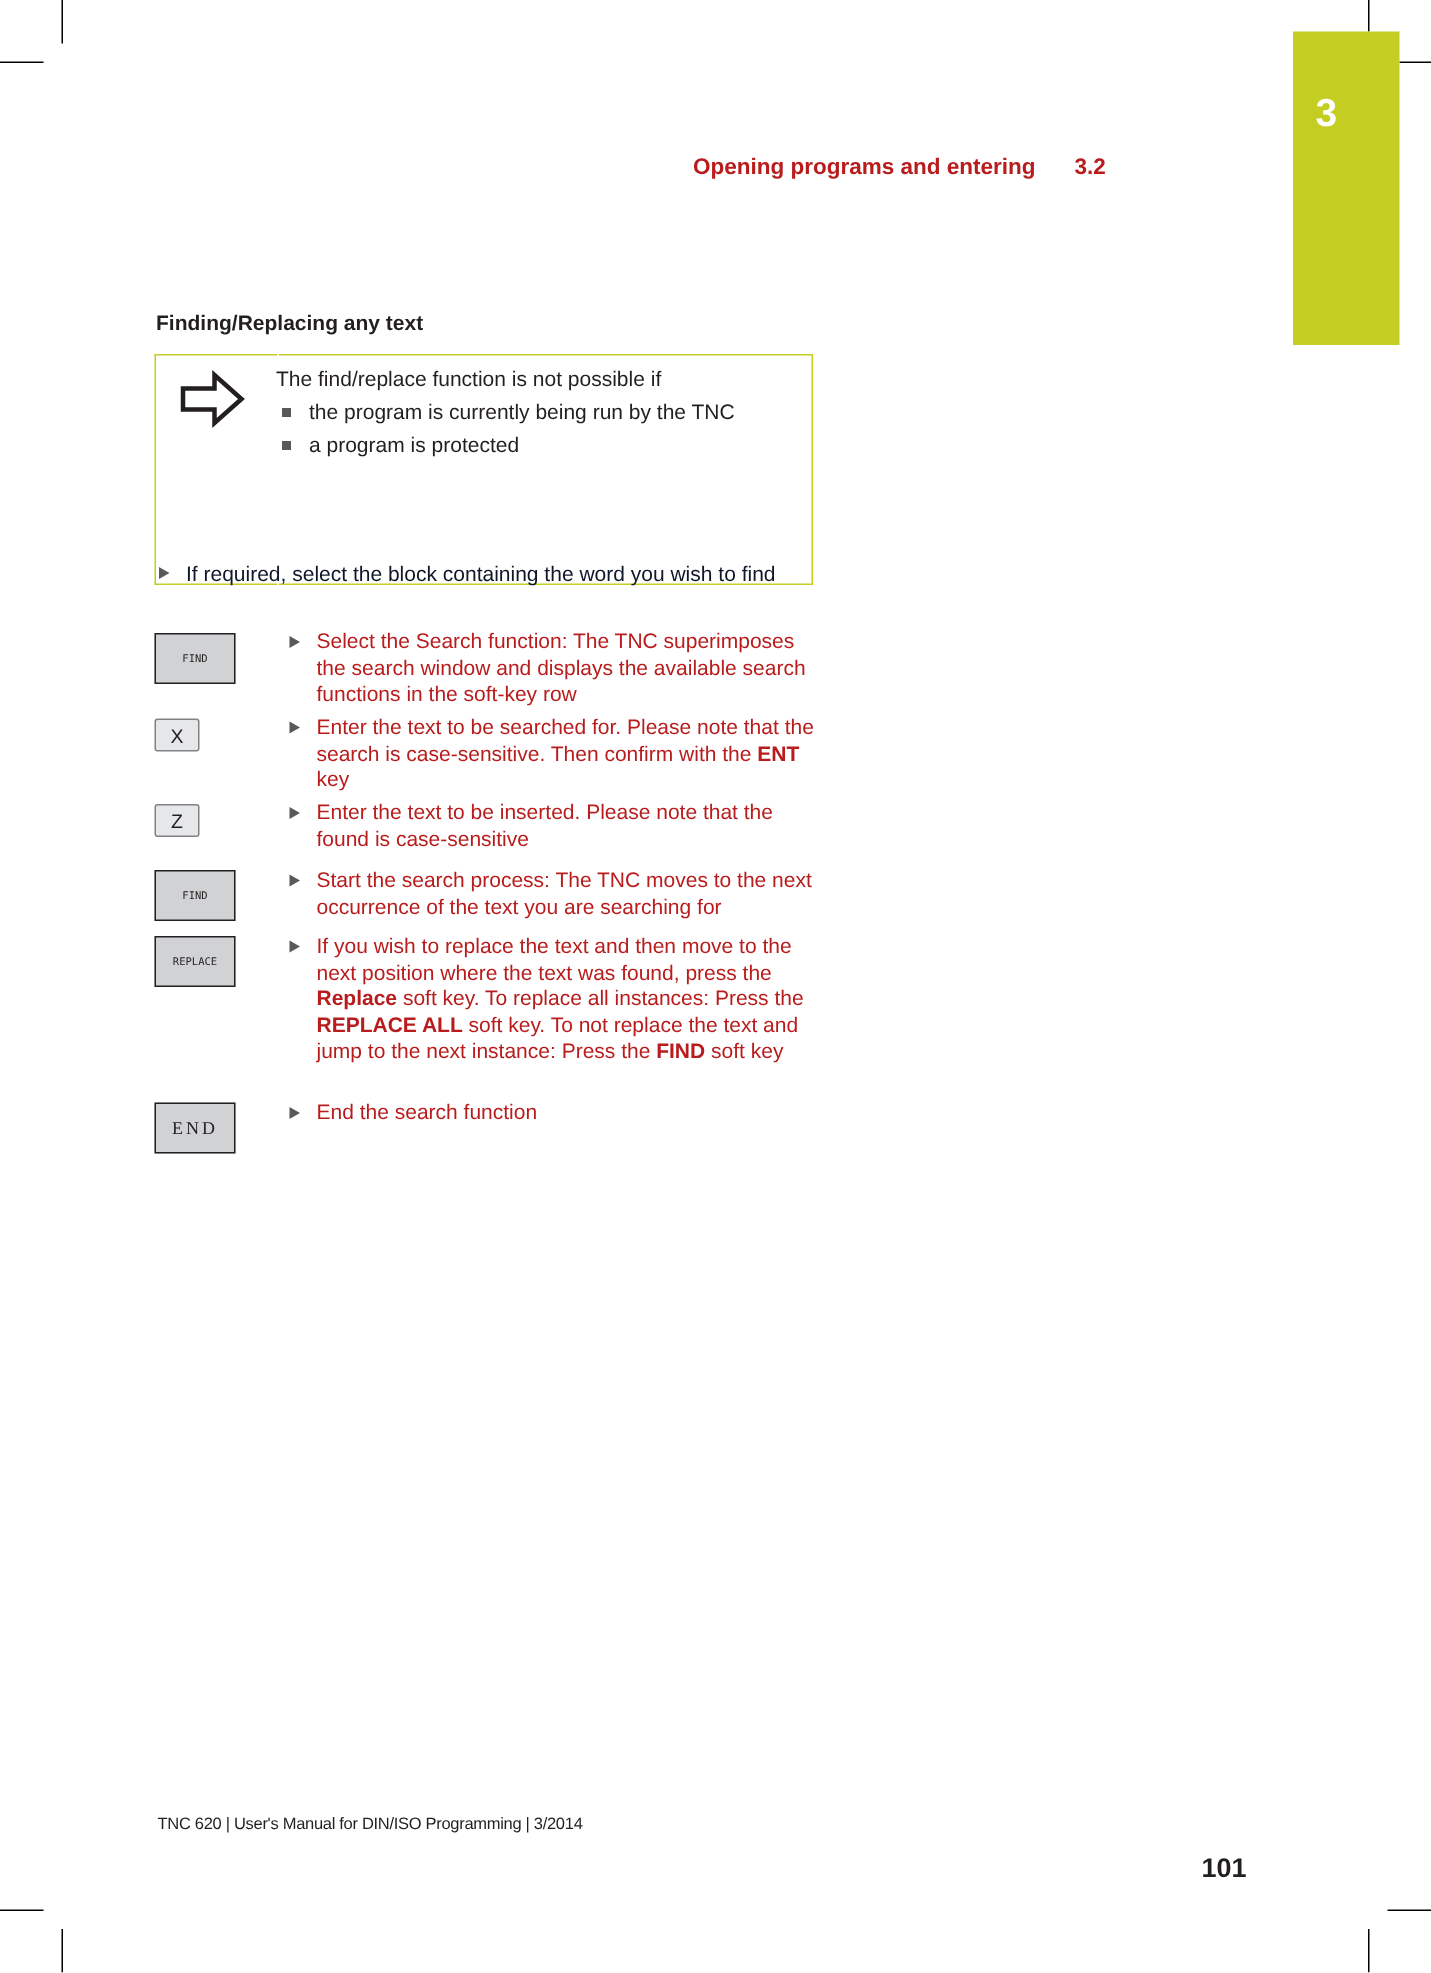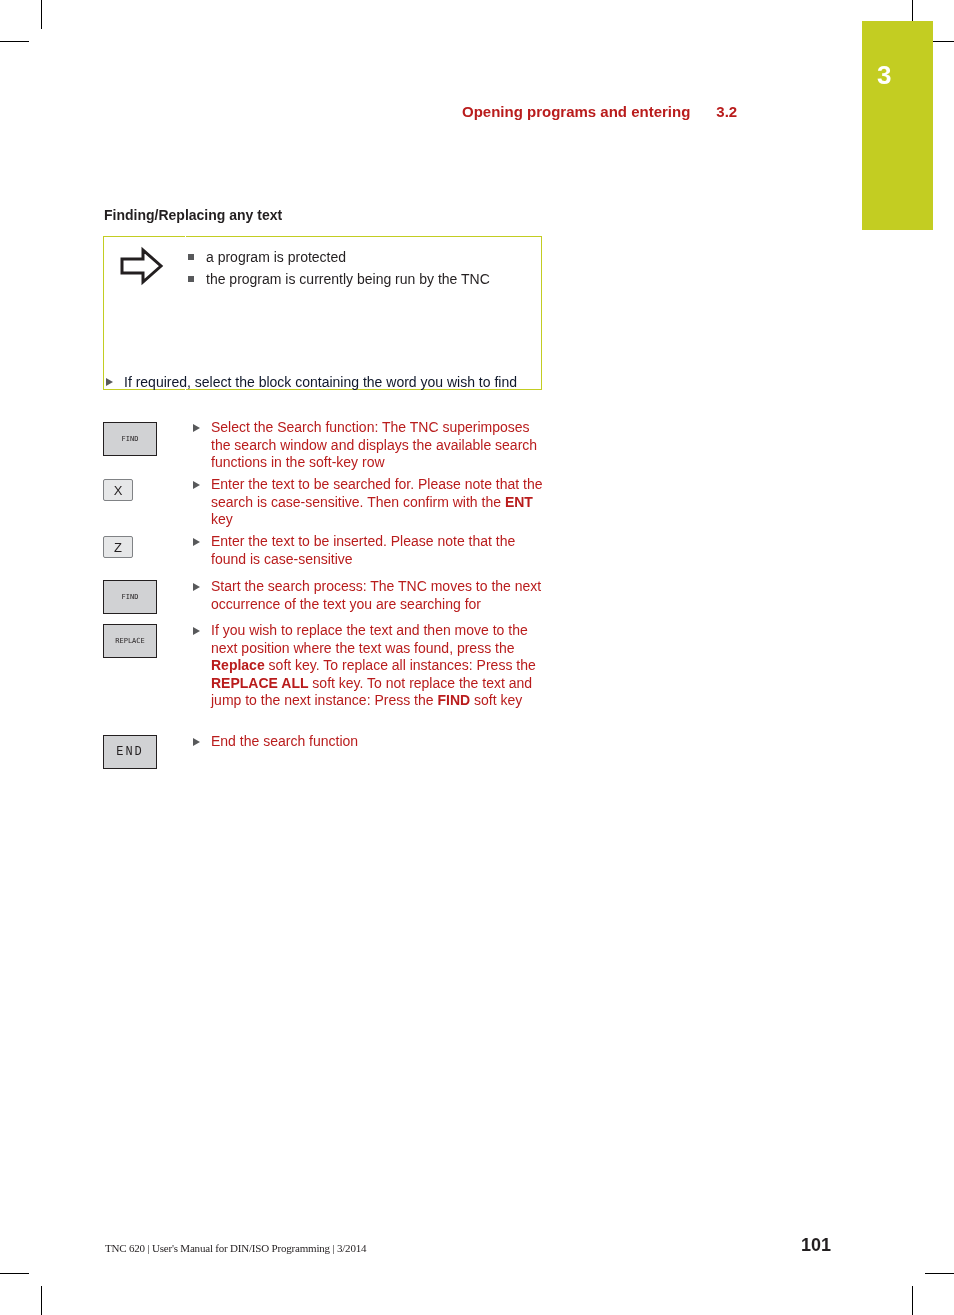--- a/index.html
+++ b/index.html
@@ -115,6 +115,7 @@
   <div class="note-text-cell"></div>
 </div>
 <div class="note-body">
+  <p>The find/replace function is not possible if</p>
   <div class="bul">
       <span class="sq"></span>
       <span>a program is protected</span>

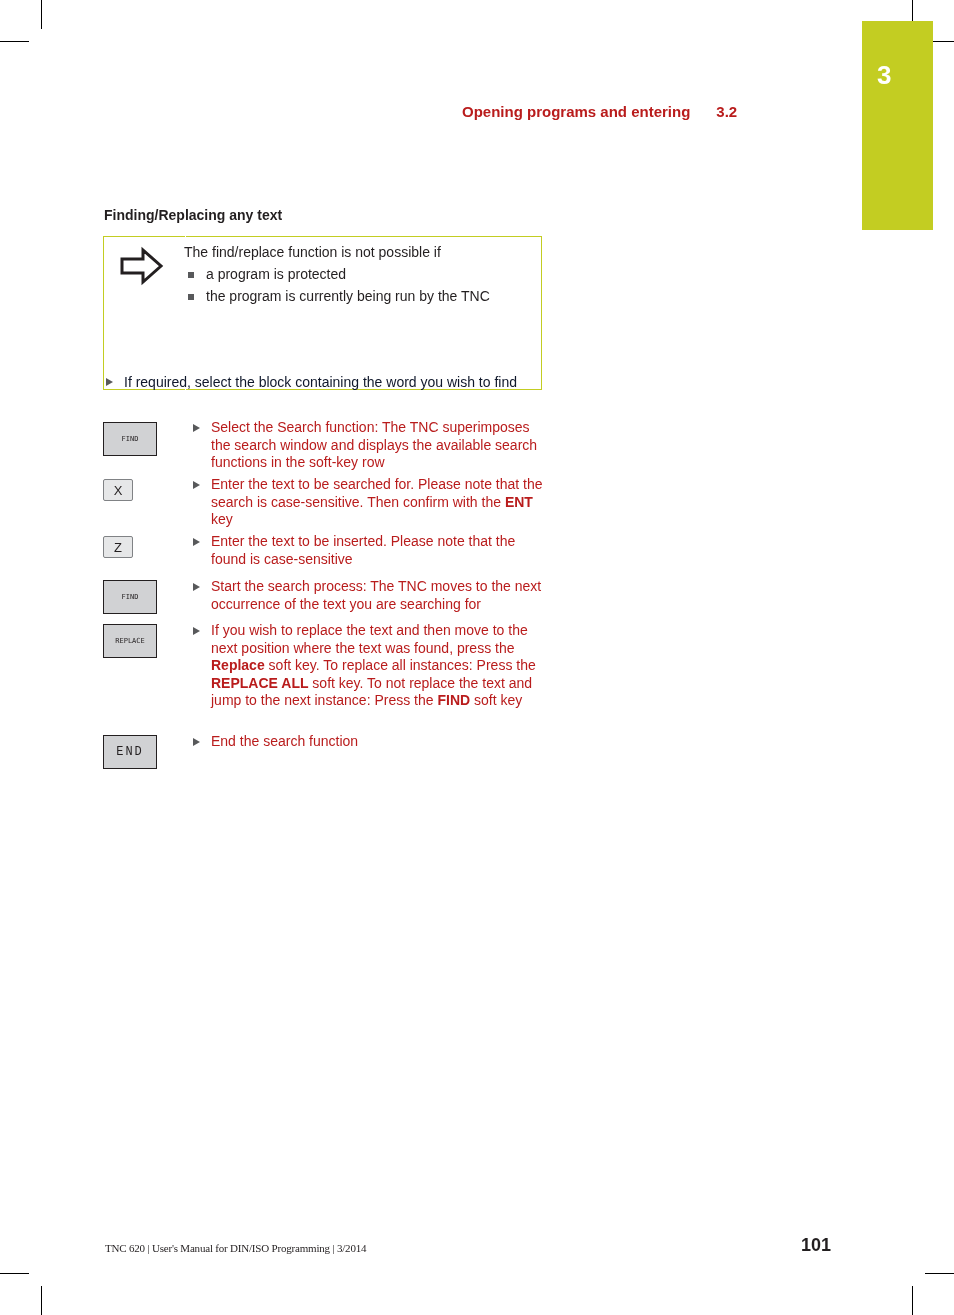--- a/index.html
+++ b/index.html
@@ -118,11 +118,11 @@
   <p>The find/replace function is not possible if</p>
   <div class="bul">
       <span class="sq"></span>
-      <span>a program is protected</span>
+      <span>the program is currently being run by the TNC</span>
     </div>
   <div class="bul">
       <span class="sq"></span>
-      <span>the program is currently being run by the TNC</span>
+      <span>a program is protected</span>
     </div>
 </div>
 

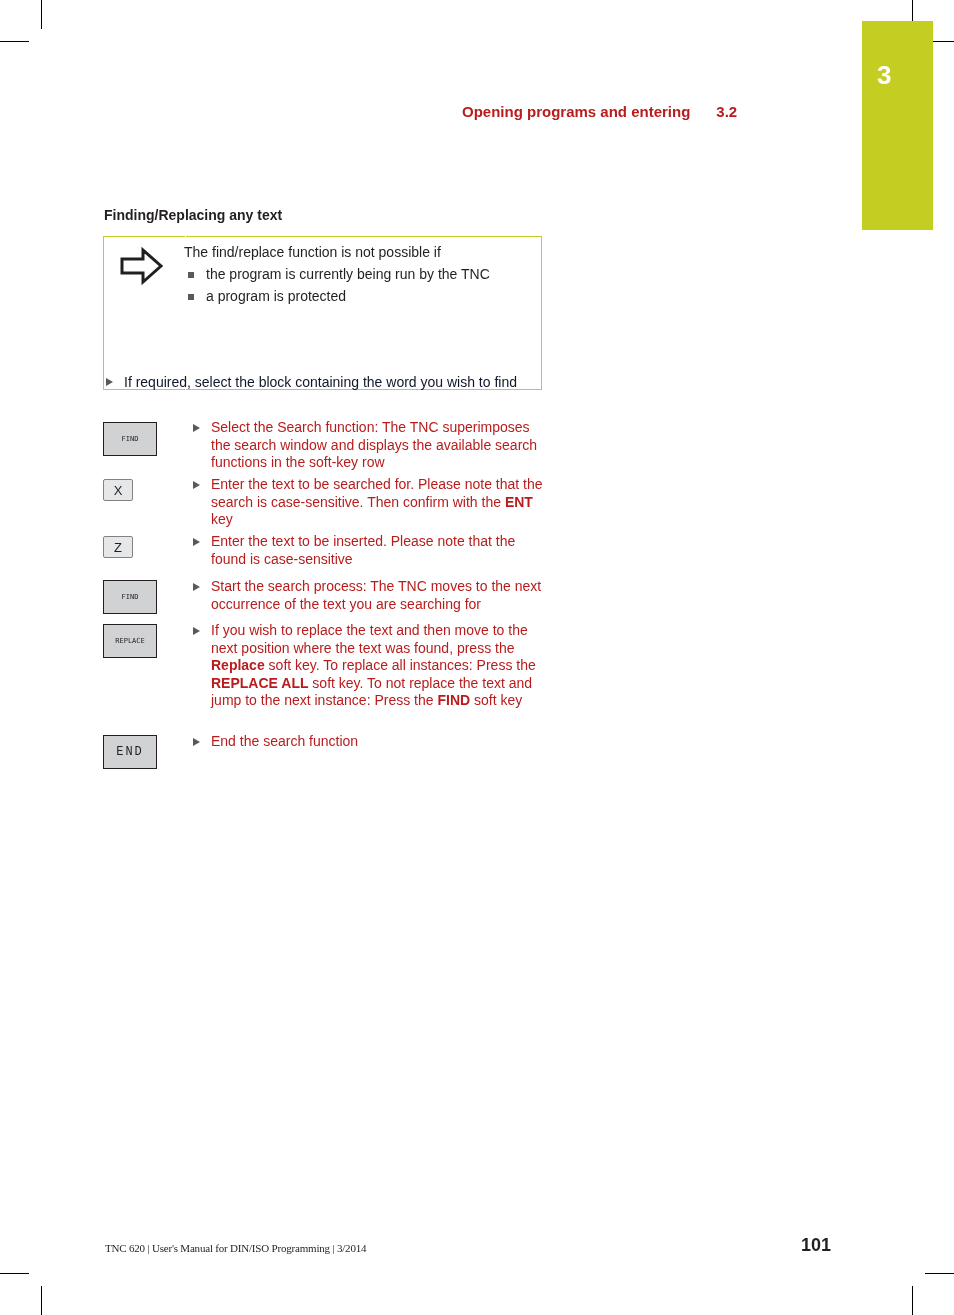--- a/index.html
+++ b/index.html
@@ -71,7 +71,7 @@
     font-family: "DejaVu Sans Mono", monospace; font-size: 7px; color: #231f20;
     box-sizing: content-box;
   }
-  .softkey.end { font-family: Liberation Mono, monospace; font-size: 12px; letter-spacing: 2px; }
+  .softkey.end { font-family: Liberation Serif, serif; font-size: 12px; letter-spacing: 2px; }
   .hwkey {
     width: 28px; height: 20px; background: #e6e7e8; border: 1px solid #808285;
     border-radius: 2px; display: flex; align-items: center; justify-content: center;

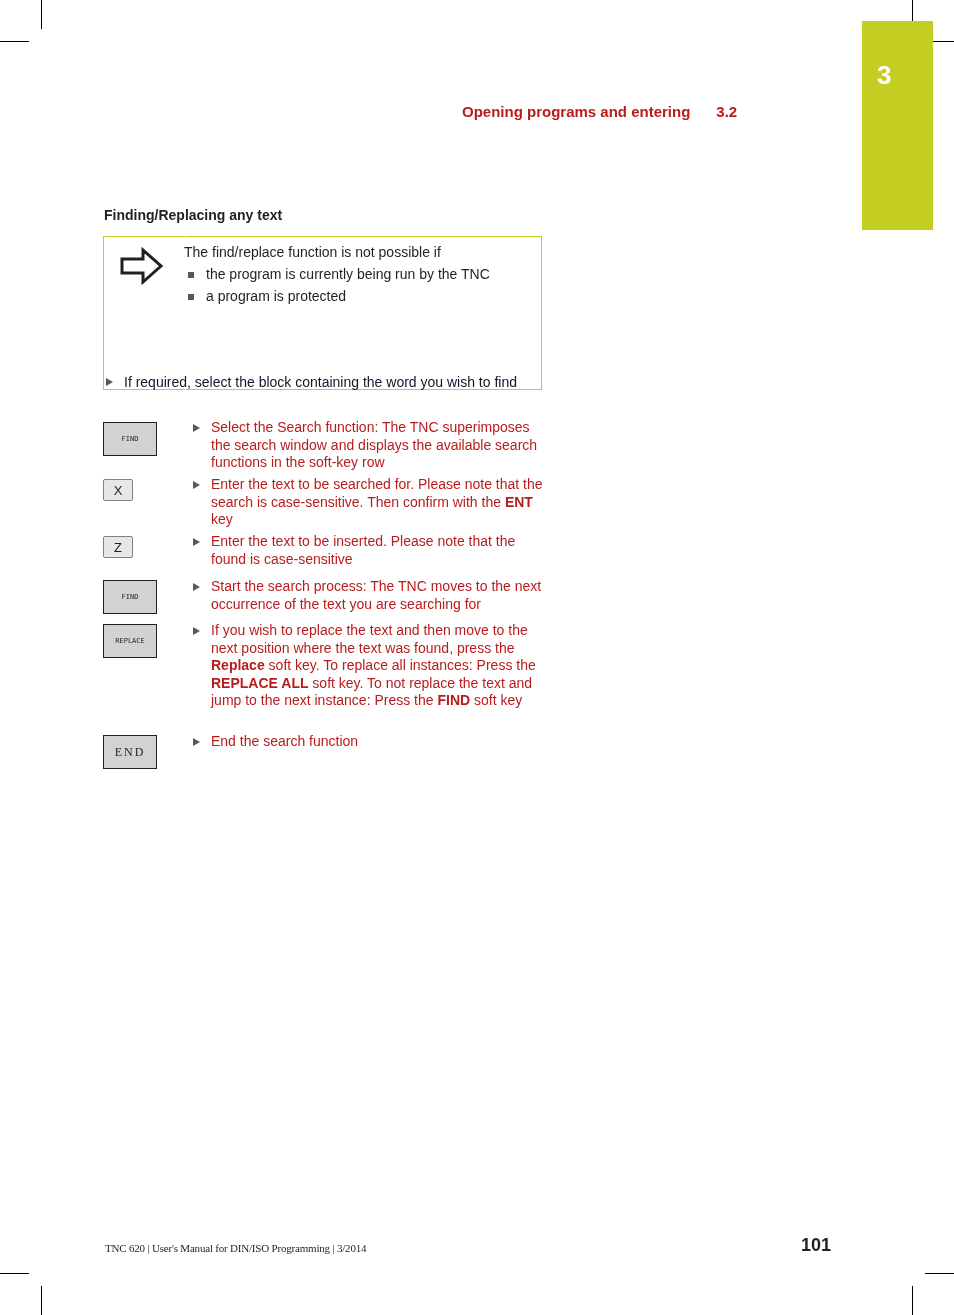--- a/index.html
+++ b/index.html
@@ -78,8 +78,8 @@
     font-size: 13px; color: #231f20;
   }
   .footer-text {
-    position: absolute; left: 105px; top: 1242px; font-size: 11px; color: #231f20;
-    font-family: Liberation Serif, serif; letter-spacing: -0.2px;
+    position: absolute; left: 105px; top: 1210px; font-size: 11px; color: #231f20;
+    font-family: Liberation Sans, sans-serif; letter-spacing: -0.2px;
   }
   .page-num {
     position: absolute; left: 801px; top: 1235px; font-size: 18px; font-weight: bold; color: #231f20;

